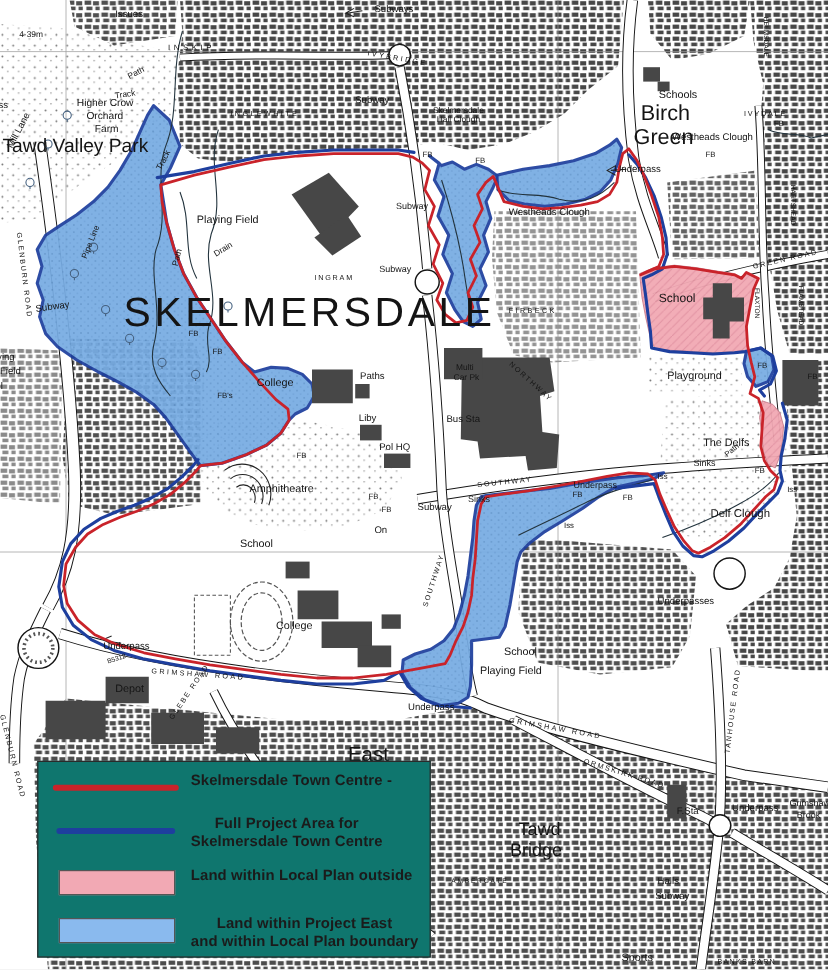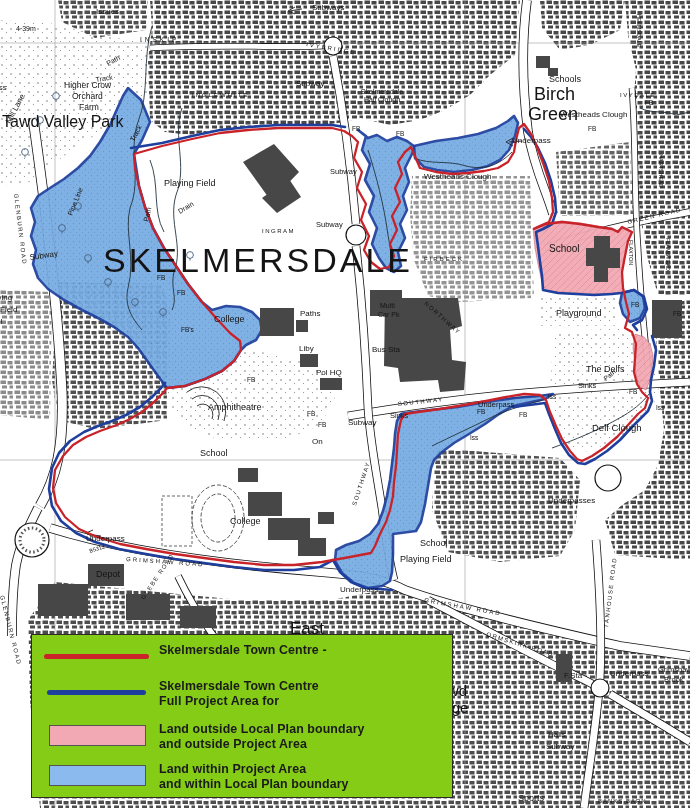--- a/index.html
+++ b/index.html
@@ -4,7 +4,7 @@
 <style>
   html,body{margin:0;padding:0;background:#e8e8e8;}
   .stage{position:relative;width:690px;height:808px;overflow:hidden;background:#ffffff;
-         font-family:"Liberation Sans",sans-serif;}
+         font-family:"Liberation Sans",sans-serif;text-align:center;}
   .stage svg{position:absolute;left:0;top:0;}
   .legend{position:absolute;left:31px;top:634px;width:422px;height:164px;background:#84cc16;
           border:1.5px solid #2a2a2a;box-sizing:border-box;z-index:5;}

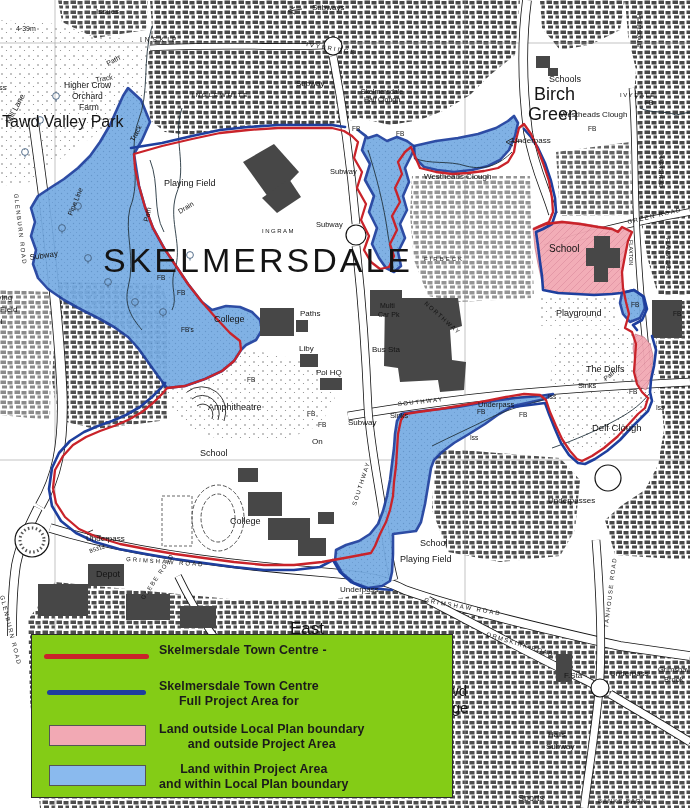--- a/index.html
+++ b/index.html
@@ -6,7 +6,7 @@
   .stage{position:relative;width:690px;height:808px;overflow:hidden;background:#ffffff;
          font-family:"Liberation Sans",sans-serif;text-align:center;}
   .stage svg{position:absolute;left:0;top:0;}
-  .legend{position:absolute;left:31px;top:634px;width:422px;height:164px;background:#84cc16;
+  .legend{position:absolute;left:31px;top:634px;width:328px;height:164px;background:#0f766e;
           border:1.5px solid #2a2a2a;box-sizing:border-box;z-index:5;}
   .lg-line{position:absolute;height:4.6px;border-radius:3px;}
   .lg-swatch{position:absolute;width:97px;height:21px;border:1px solid #555;box-sizing:border-box;}

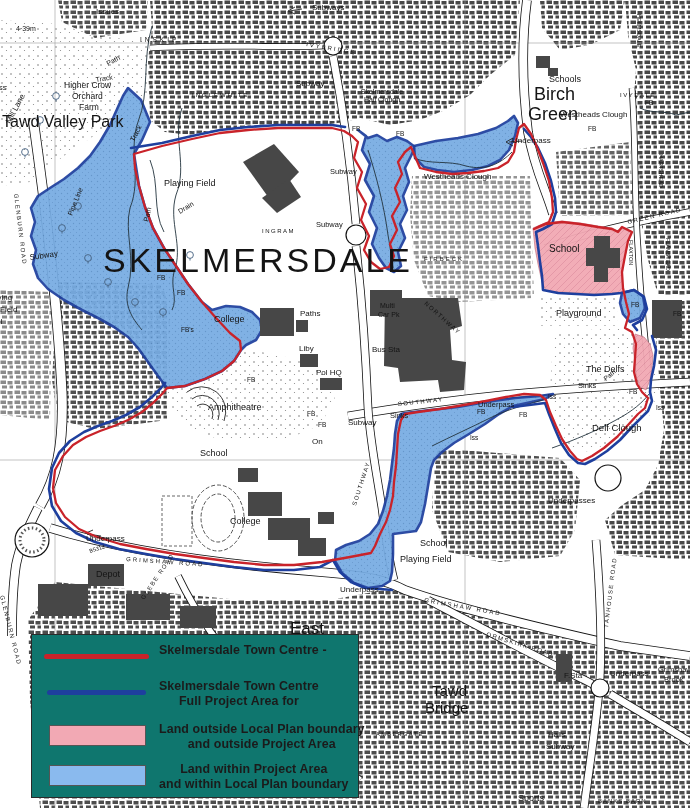--- a/index.html
+++ b/index.html
@@ -284,8 +284,8 @@
     </div>
     <span class="lg-line" style="left: 15px; top: 55px; width: 99px; background: rgb(30, 63, 158);"></span>
     <div class="lg-text" style="top:44px">
+      <div>Full Project Area for</div>
       <div>Skelmersdale Town Centre</div>
-      <div>Full Project Area for</div>
     </div>
     <span class="lg-swatch" style="left: 17px; top: 90px; background: rgb(242, 169, 180);"></span>
     <div class="lg-text" style="top:87px">

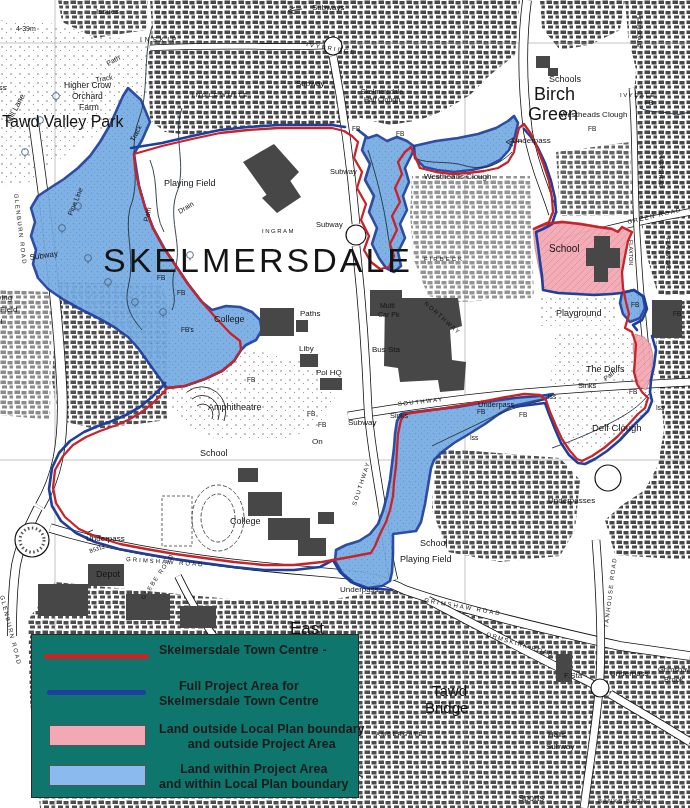--- a/index.html
+++ b/index.html
@@ -289,7 +289,7 @@
     </div>
     <span class="lg-swatch" style="left: 17px; top: 90px; background: rgb(242, 169, 180);"></span>
     <div class="lg-text" style="top:87px">
-      <div>Land outside Local Plan boundary</div>
+      <div>Land within Local Plan outside</div>
       <div>and outside Project Area</div>
     </div>
     <span class="lg-swatch" style="left: 17px; top: 130px; background: rgb(138, 186, 238);"></span>

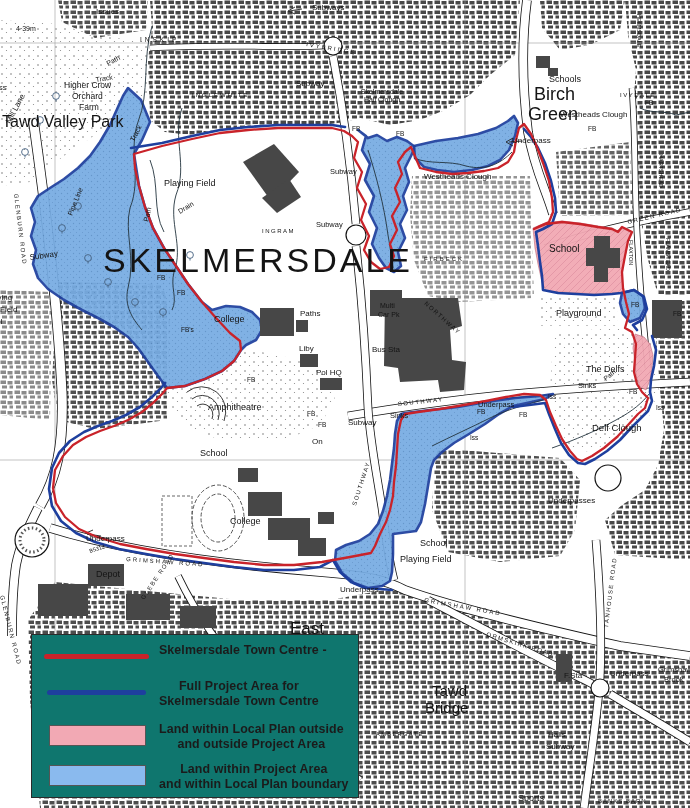--- a/index.html
+++ b/index.html
@@ -290,7 +290,6 @@
     <span class="lg-swatch" style="left: 17px; top: 90px; background: rgb(242, 169, 180);"></span>
     <div class="lg-text" style="top:87px">
       <div>Land within Local Plan outside</div>
-      <div>and outside Project Area</div>
     </div>
     <span class="lg-swatch" style="left: 17px; top: 130px; background: rgb(138, 186, 238);"></span>
     <div class="lg-text" style="top:127px">

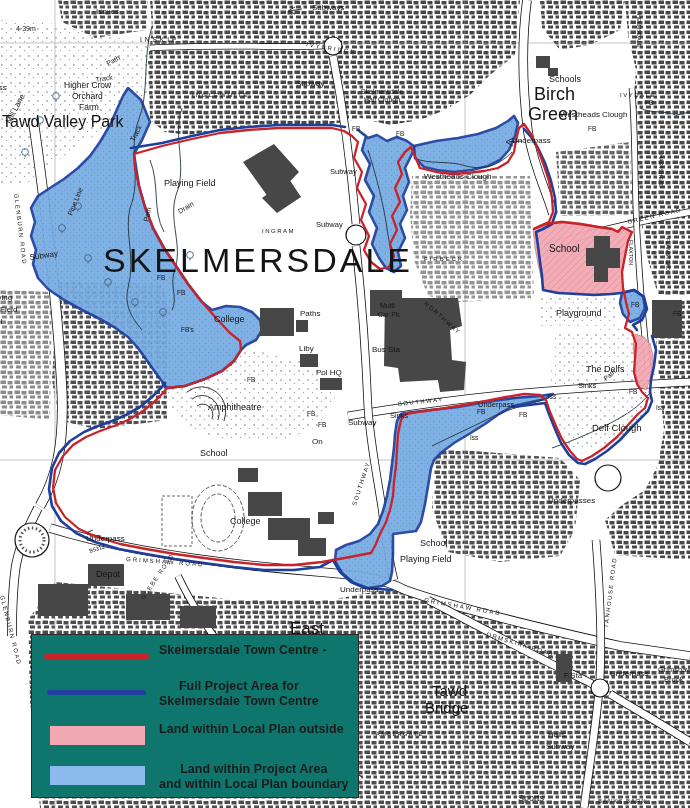--- a/index.html
+++ b/index.html
@@ -293,7 +293,7 @@
     </div>
     <span class="lg-swatch" style="left: 17px; top: 130px; background: rgb(138, 186, 238);"></span>
     <div class="lg-text" style="top:127px">
-      <div>Land within Project Area</div>
+      <div>Land within Project East</div>
       <div>and within Local Plan boundary</div>
     </div>
   </div>

